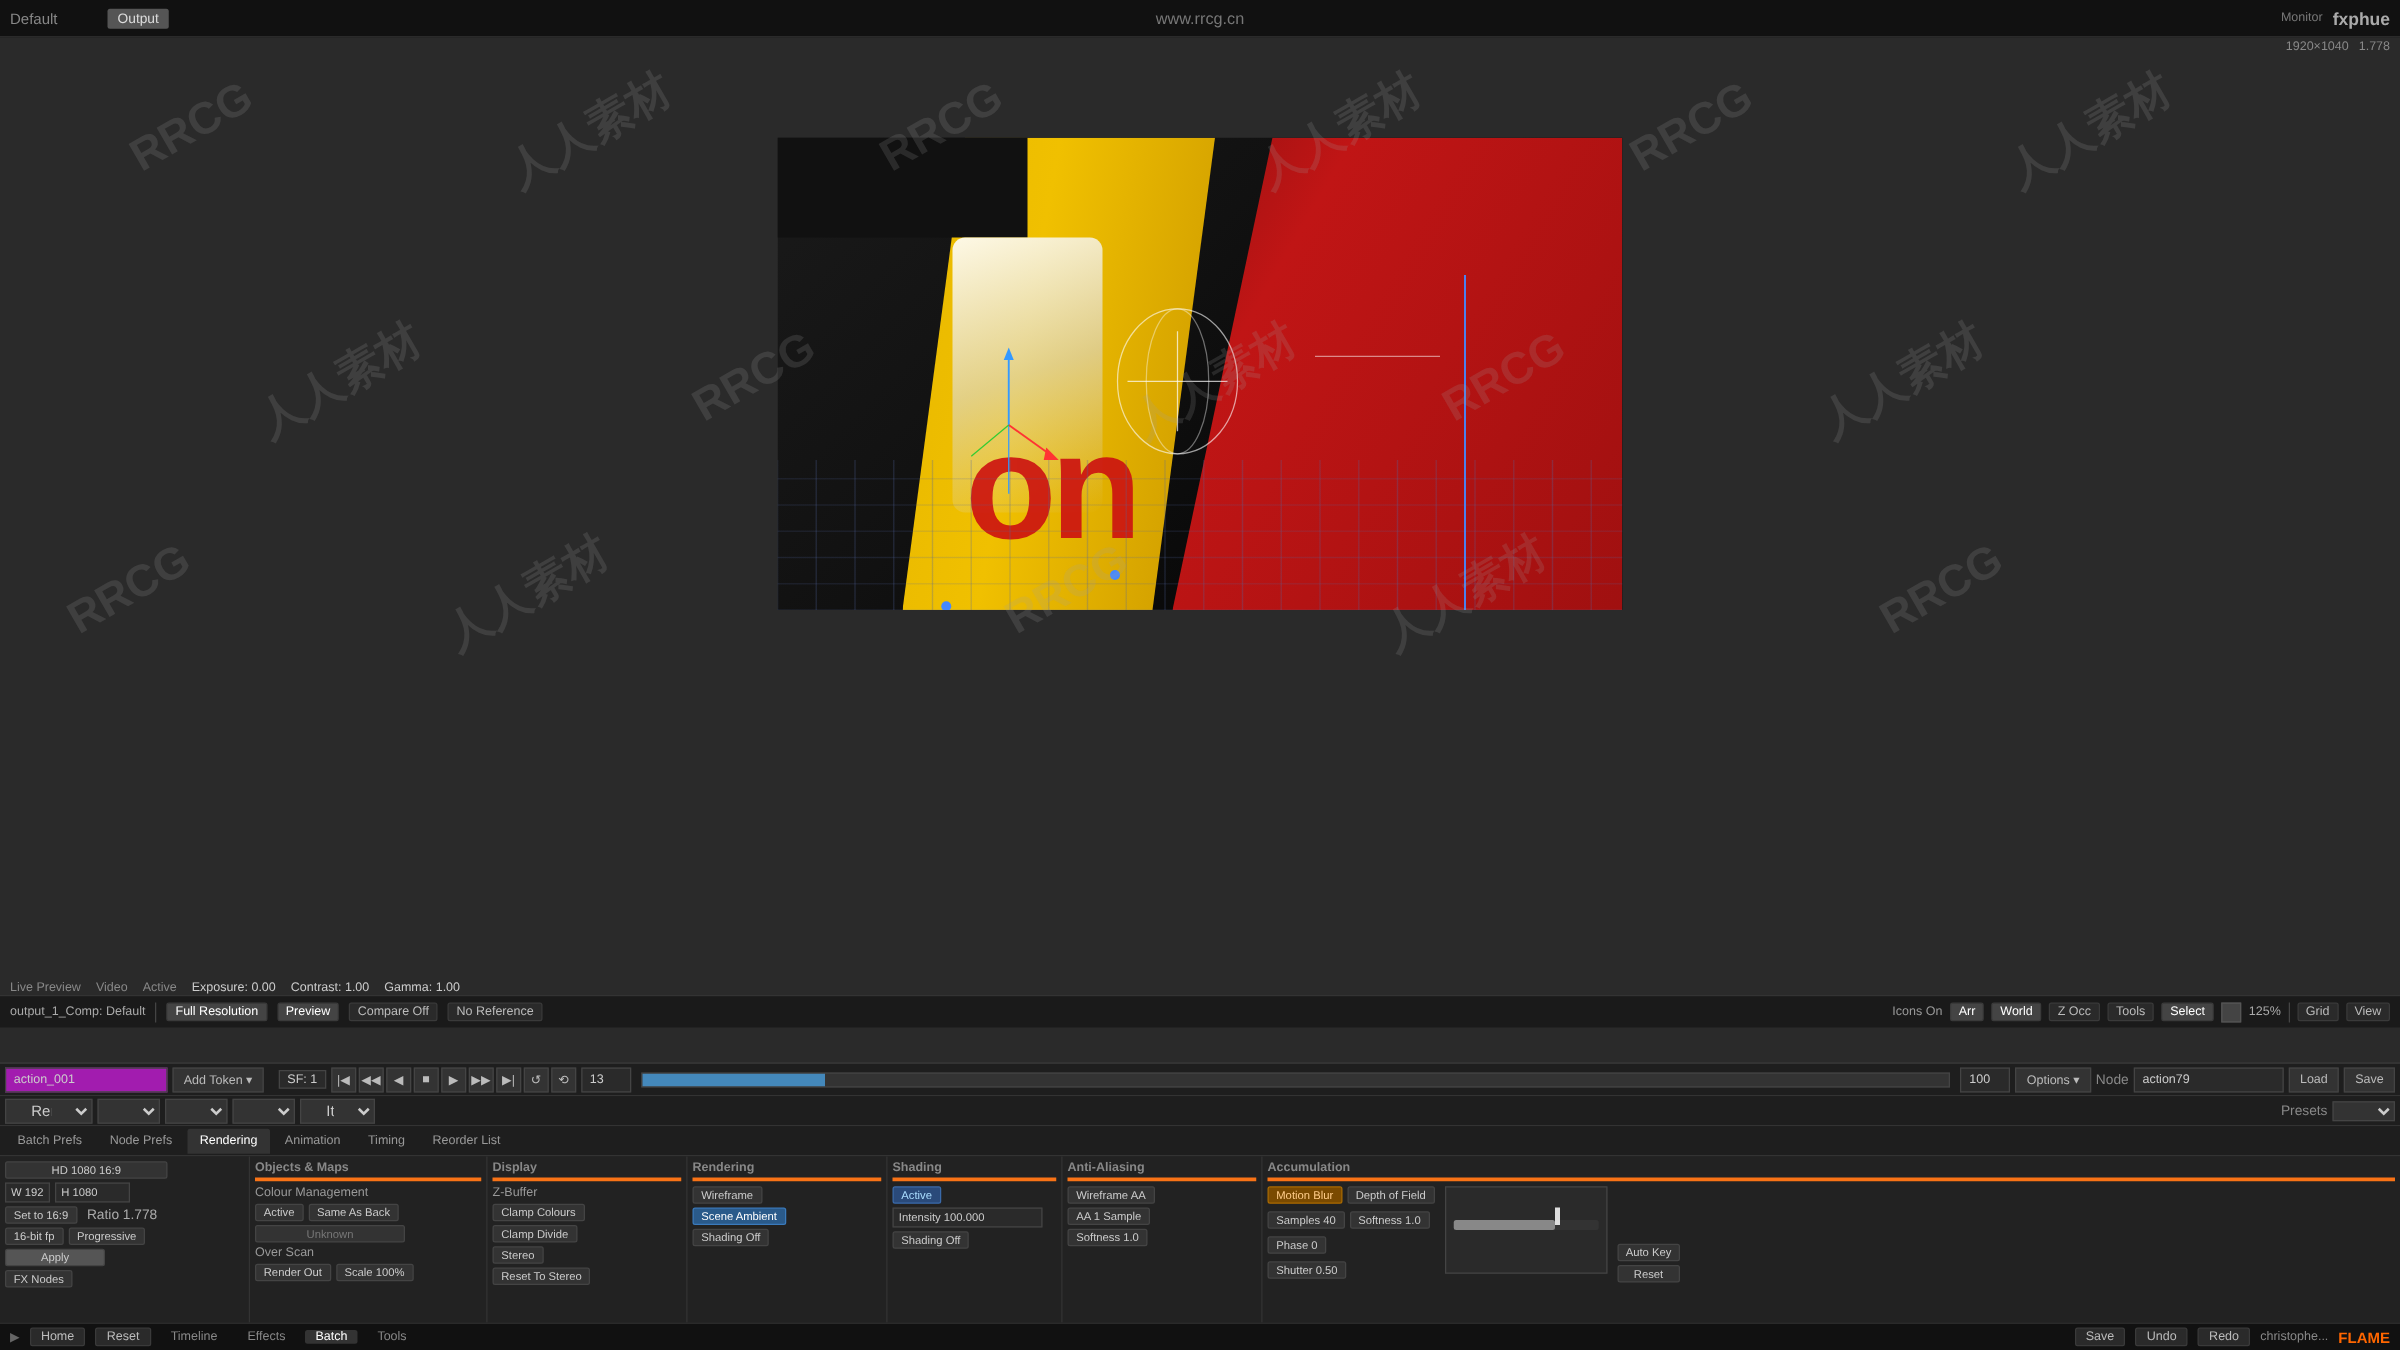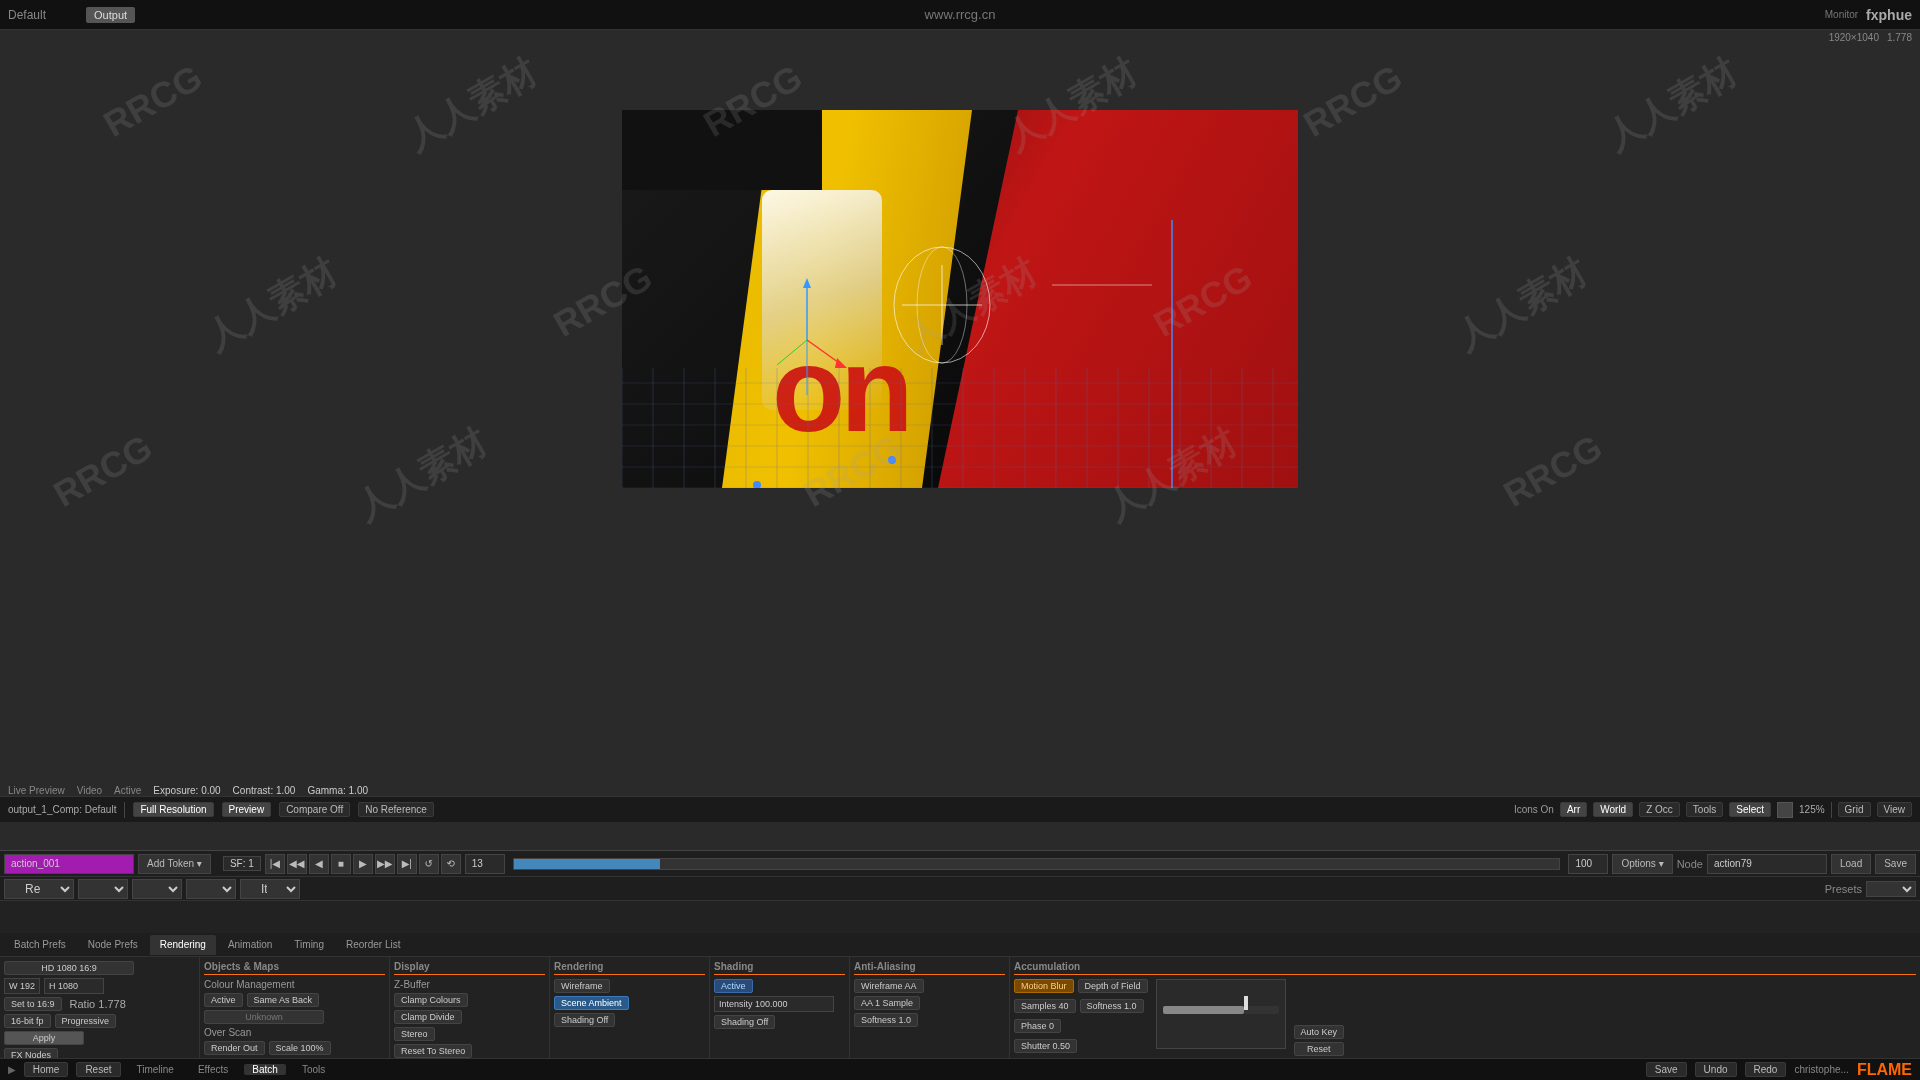--- a/index.html
+++ b/index.html
@@ -243,7 +243,6 @@
       gap: 2px;
       padding: 0 4px;
       border-bottom: 1px solid #333;
-      margin-top: 32px;
     }
 
     .tab-item {

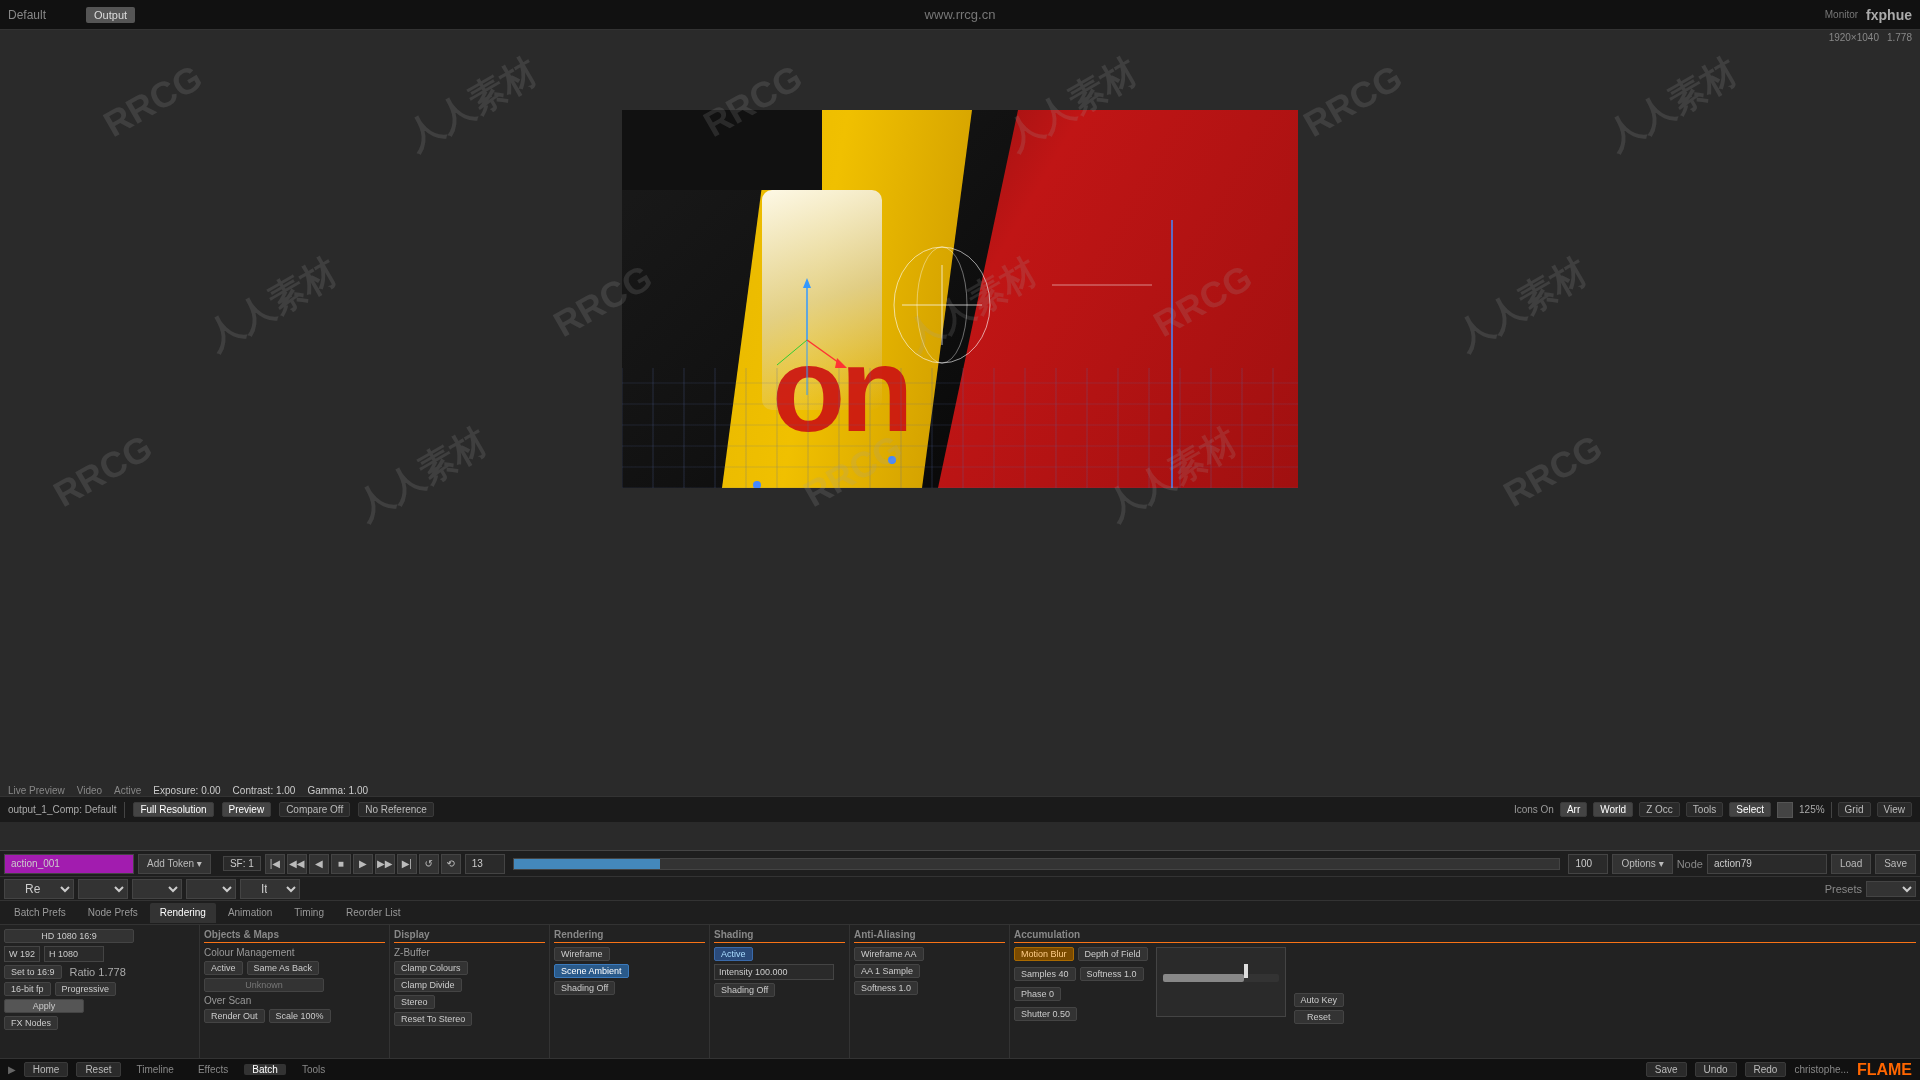--- a/index.html
+++ b/index.html
@@ -280,7 +280,7 @@
       font-weight: bold;
       margin-bottom: 4px;
       padding-bottom: 2px;
-      border-bottom: 1px solid #f97316;
+      border-bottom: 3px solid #f97316;
     }
 
     .setting-row {

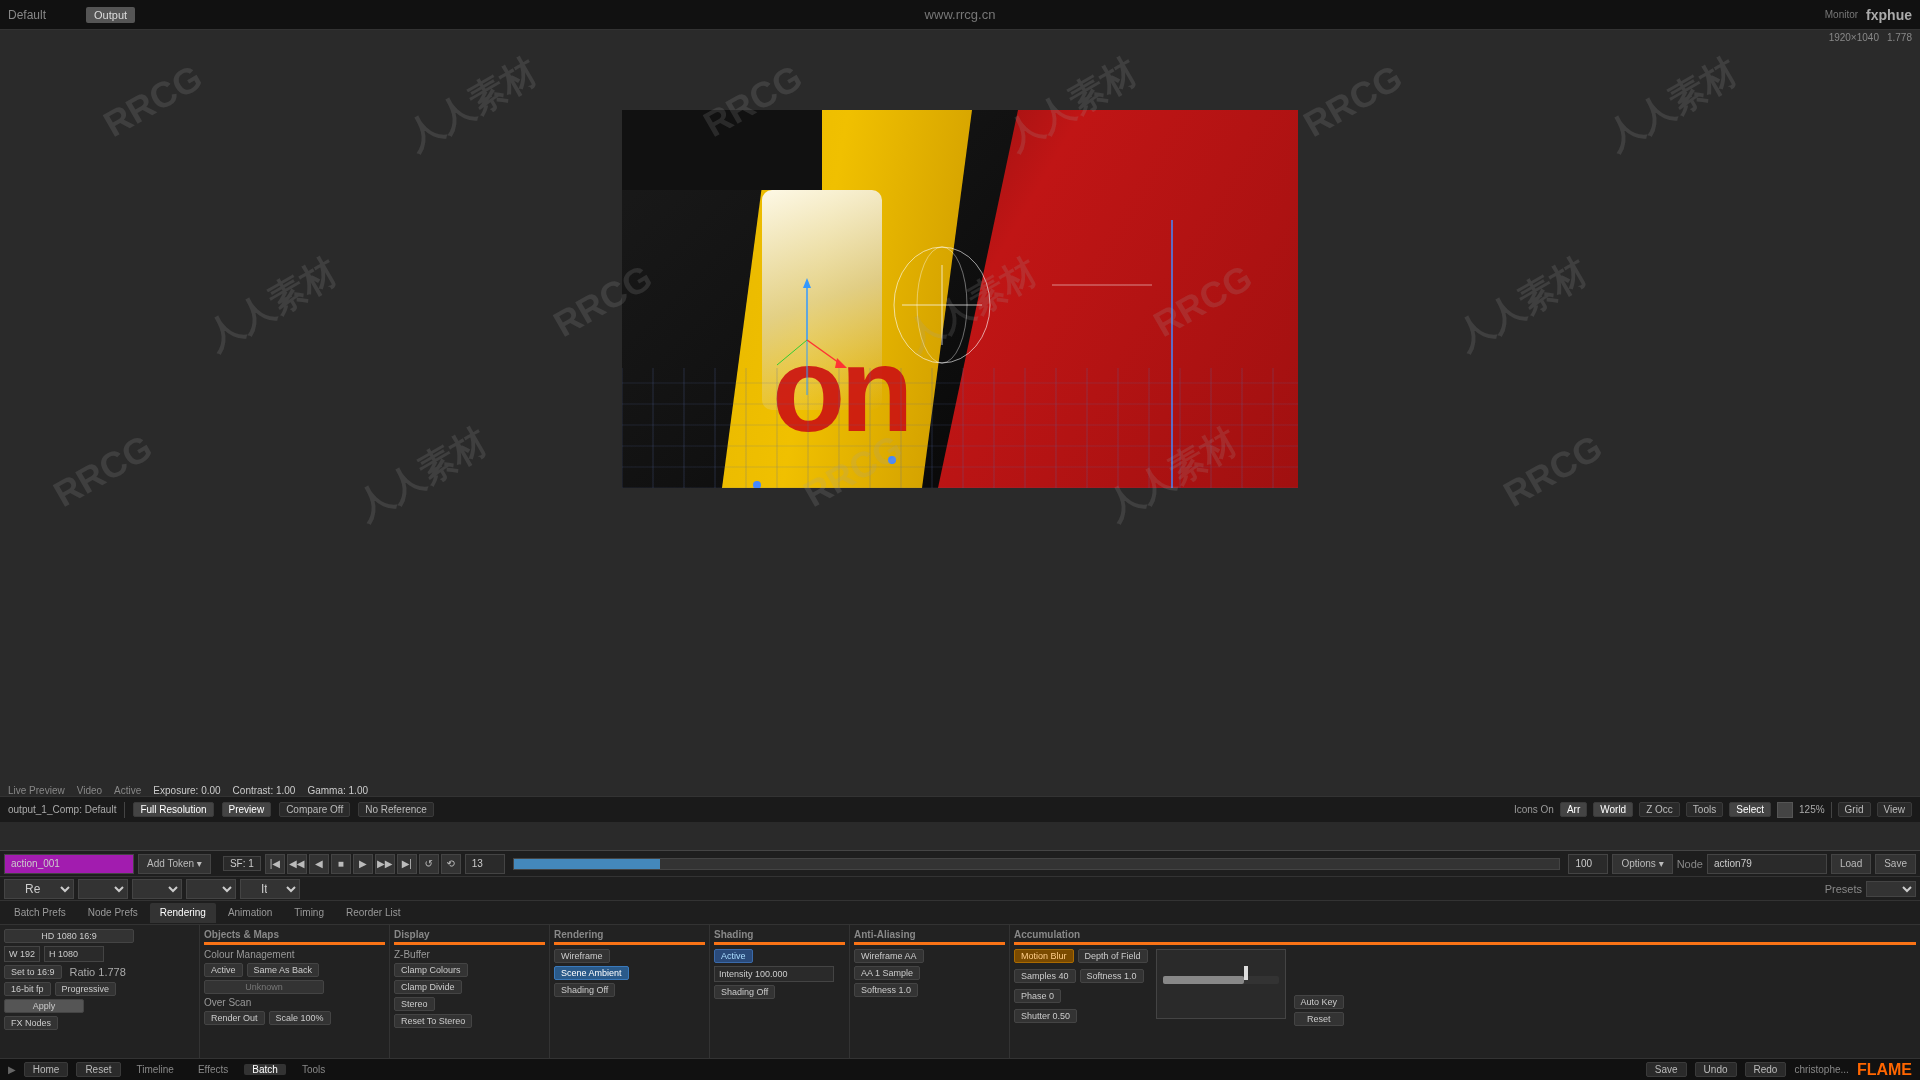--- a/index.html
+++ b/index.html
@@ -369,7 +369,7 @@
     .flame-logo {
       color: #ff6600;
       font-weight: bold;
-      font-size: 16px;
+      font-size: 12px;
     }
 
     

